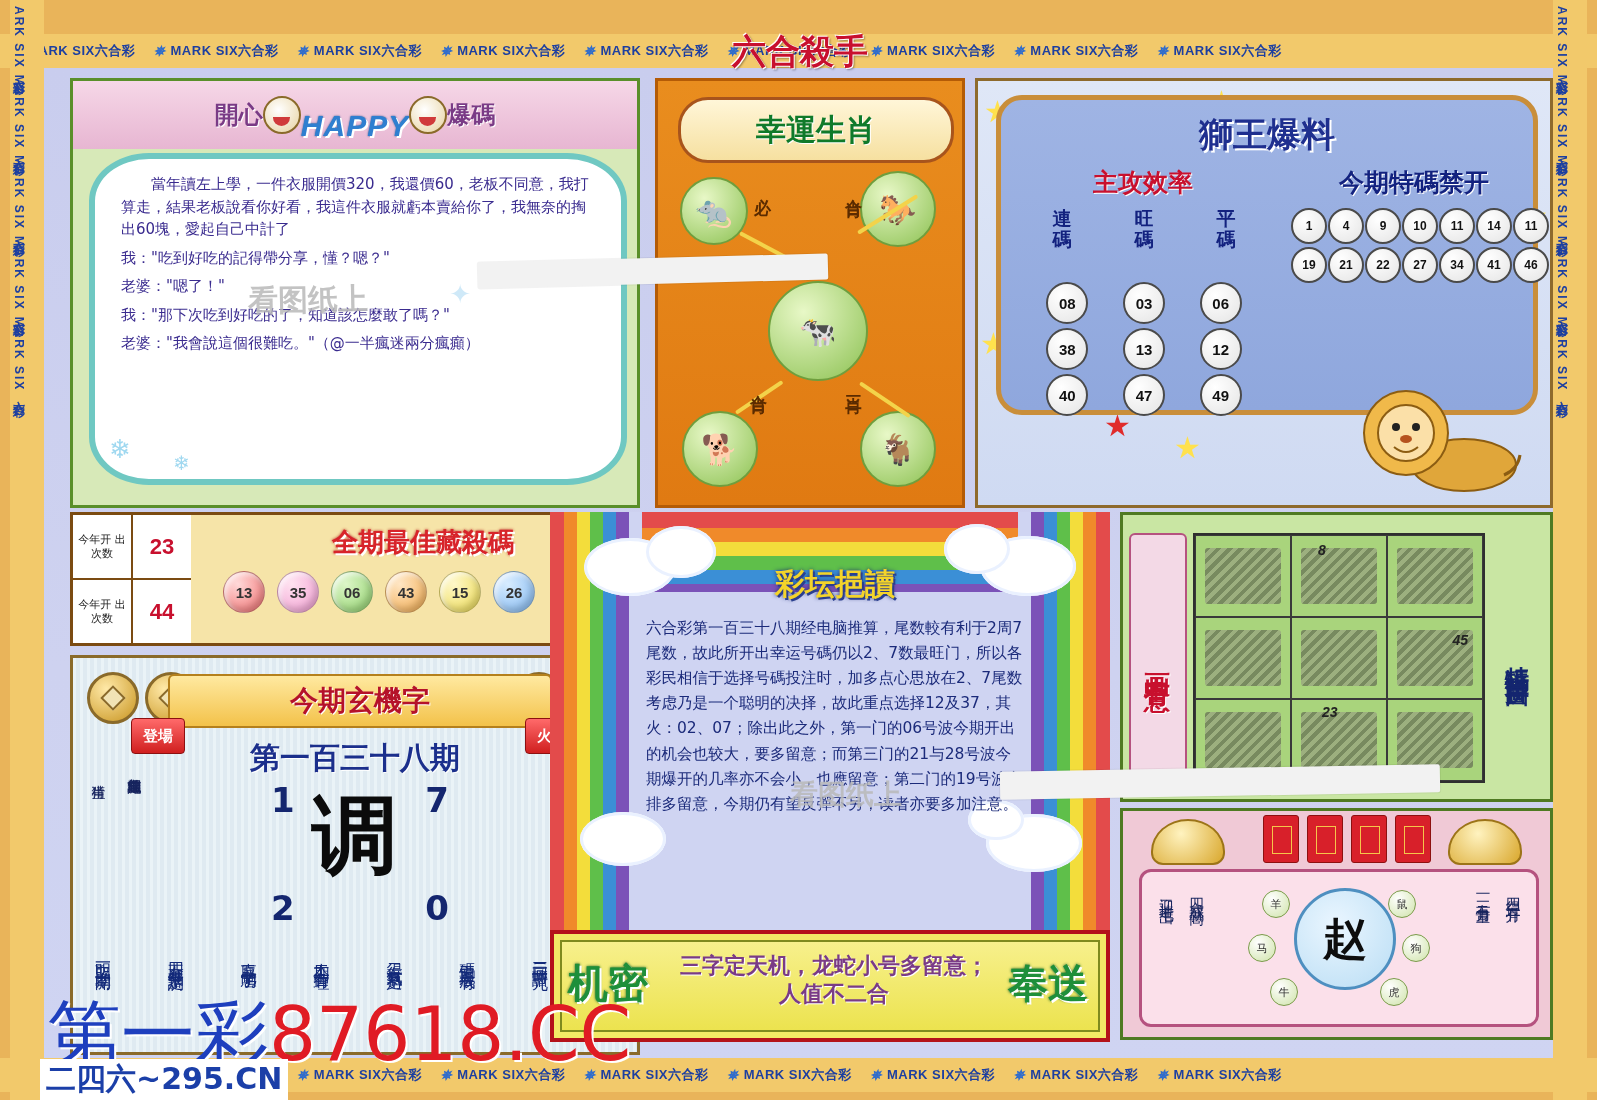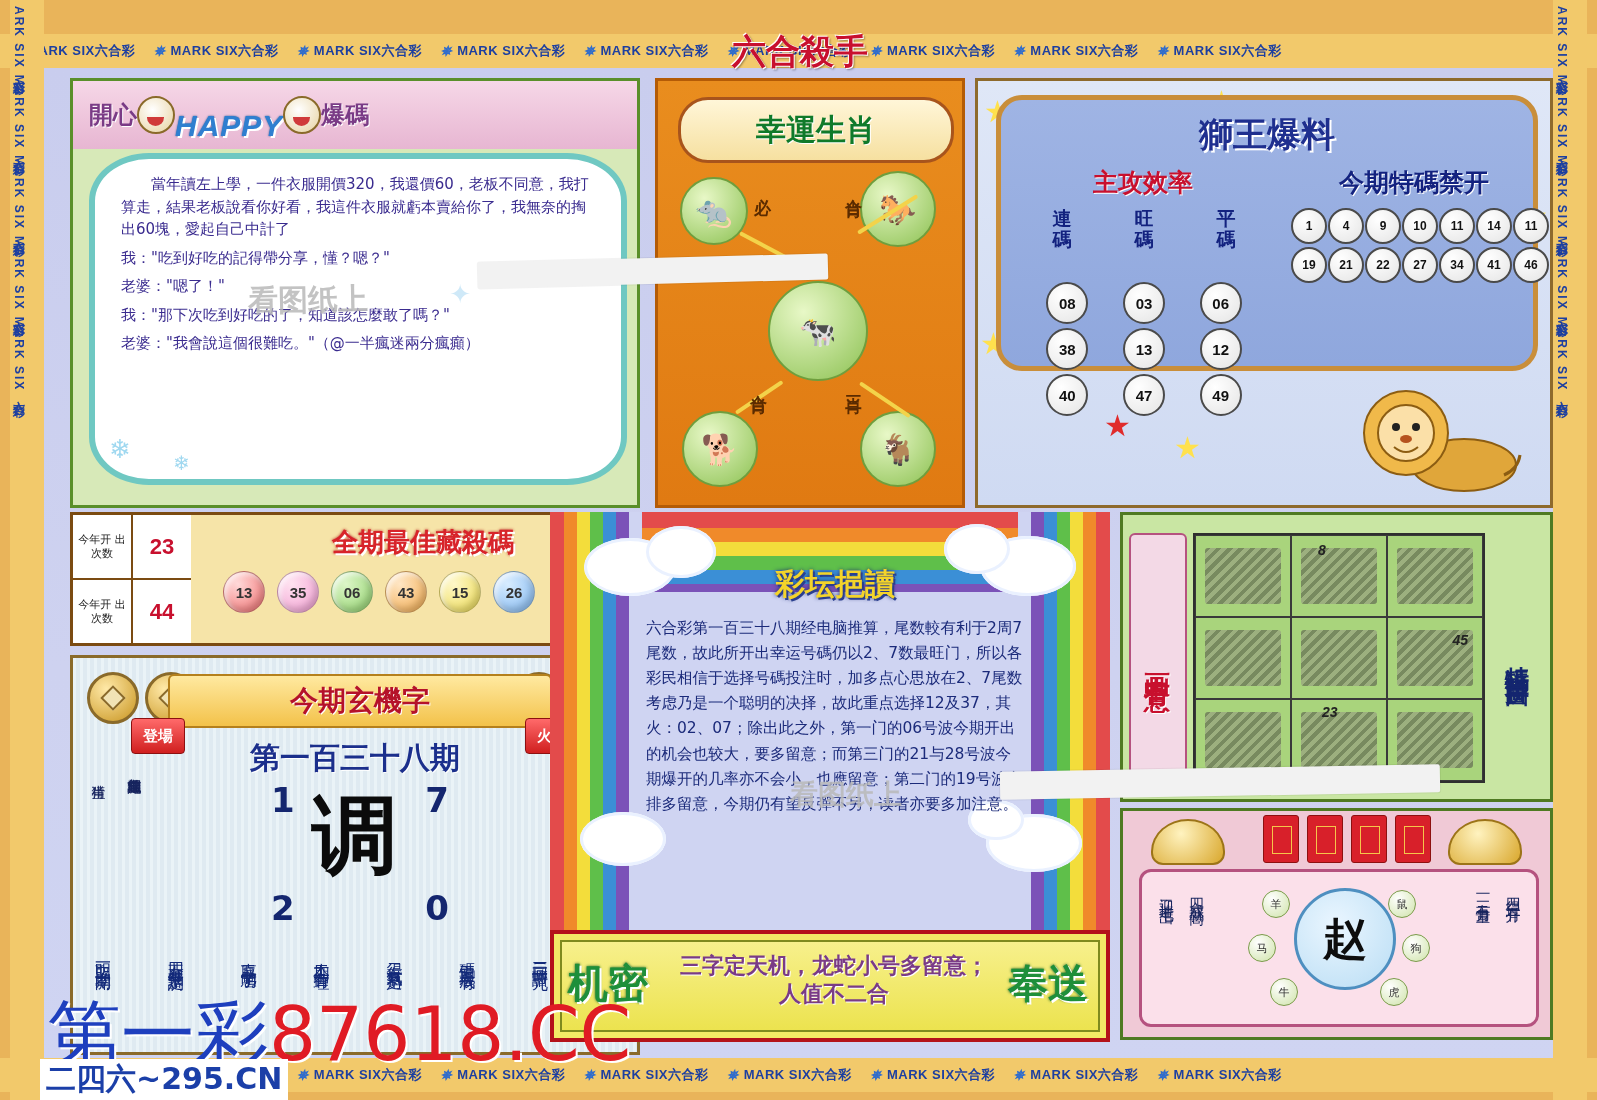--- a/index.html
+++ b/index.html
@@ -70,7 +70,7 @@
   .joke-head{
     position:absolute;left:0;top:0;width:100%;height:68px;
     background:linear-gradient(180deg,#f6d7e7,#e7b6d2);
-    display:flex;align-items:center;justify-content:flex-start;
+    display:flex;align-items:center;justify-content:center;
     box-sizing:border-box;padding:0 16px;
   }
   .joke-head-left,.joke-head-right{

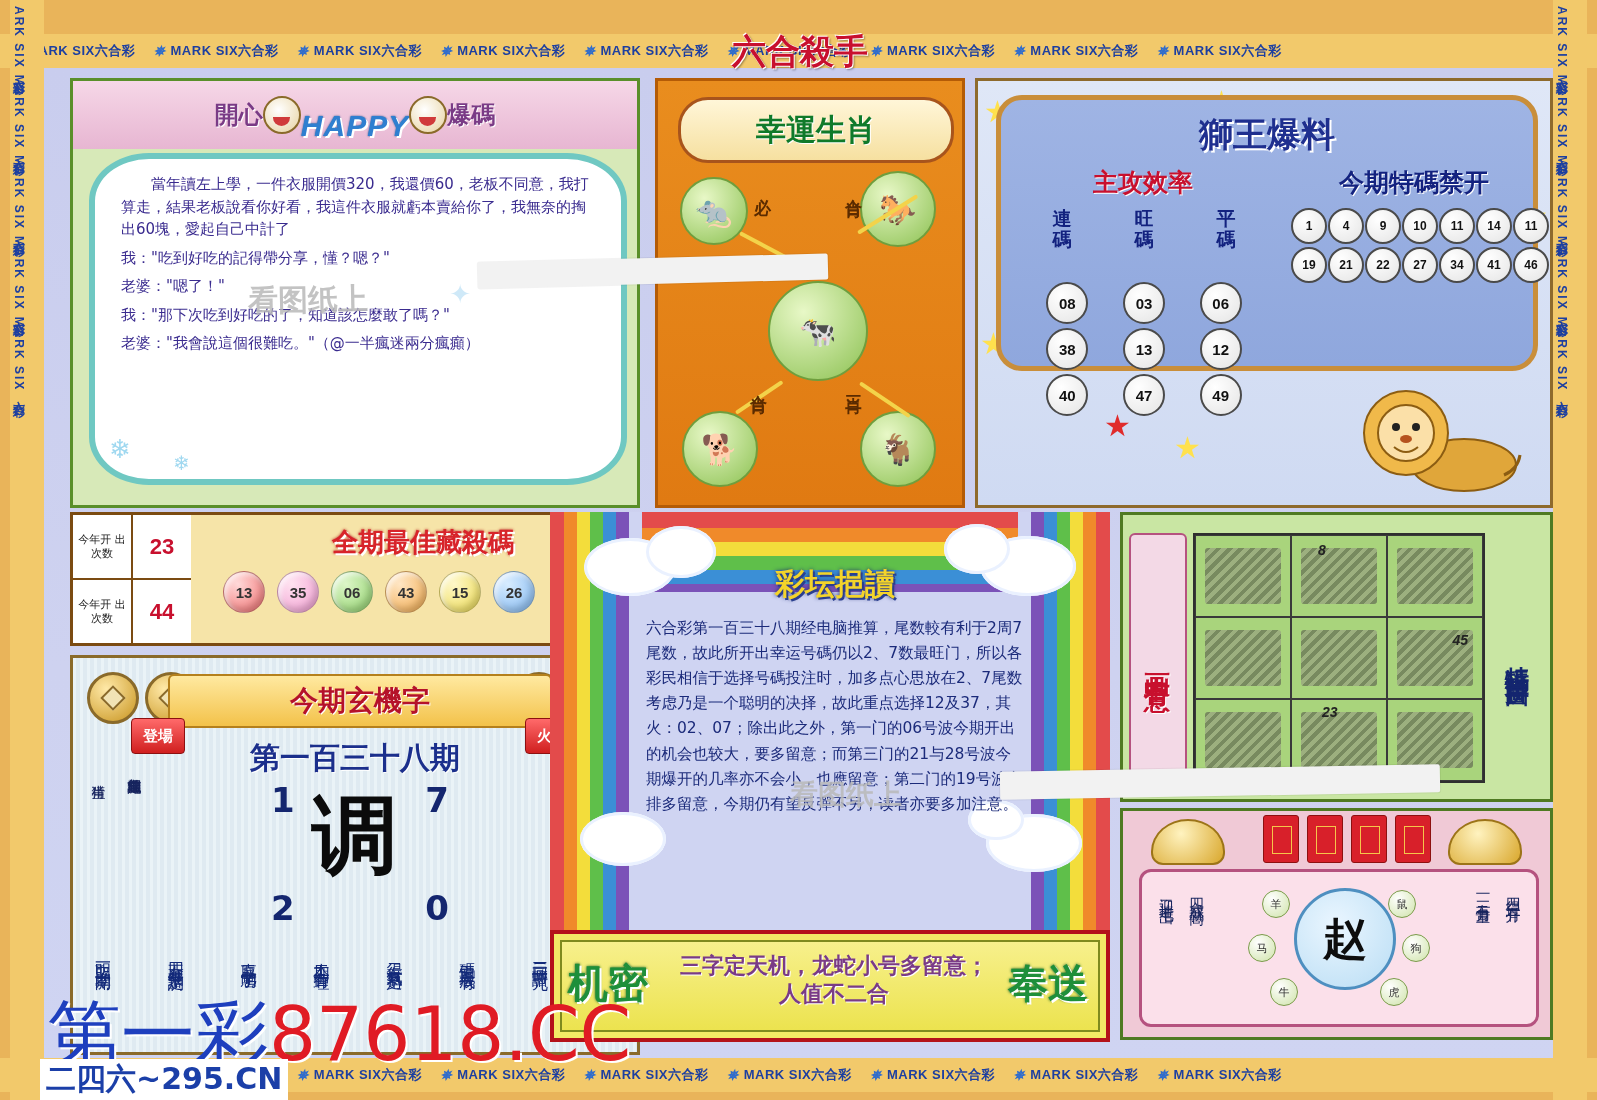--- a/index.html
+++ b/index.html
@@ -269,7 +269,7 @@
     border:3px solid #8e6a2c;box-sizing:border-box;overflow:hidden;
   }
   .lion-inner{
-    position:absolute;left:18px;top:14px;width:542px;height:276px;
+    position:absolute;left:18px;top:14px;width:542px;height:320px;
     background:linear-gradient(180deg,#9fb4e4,#8fa7dd);
     border:5px solid #c98e3a;border-radius:26px;box-sizing:border-box;
   }

